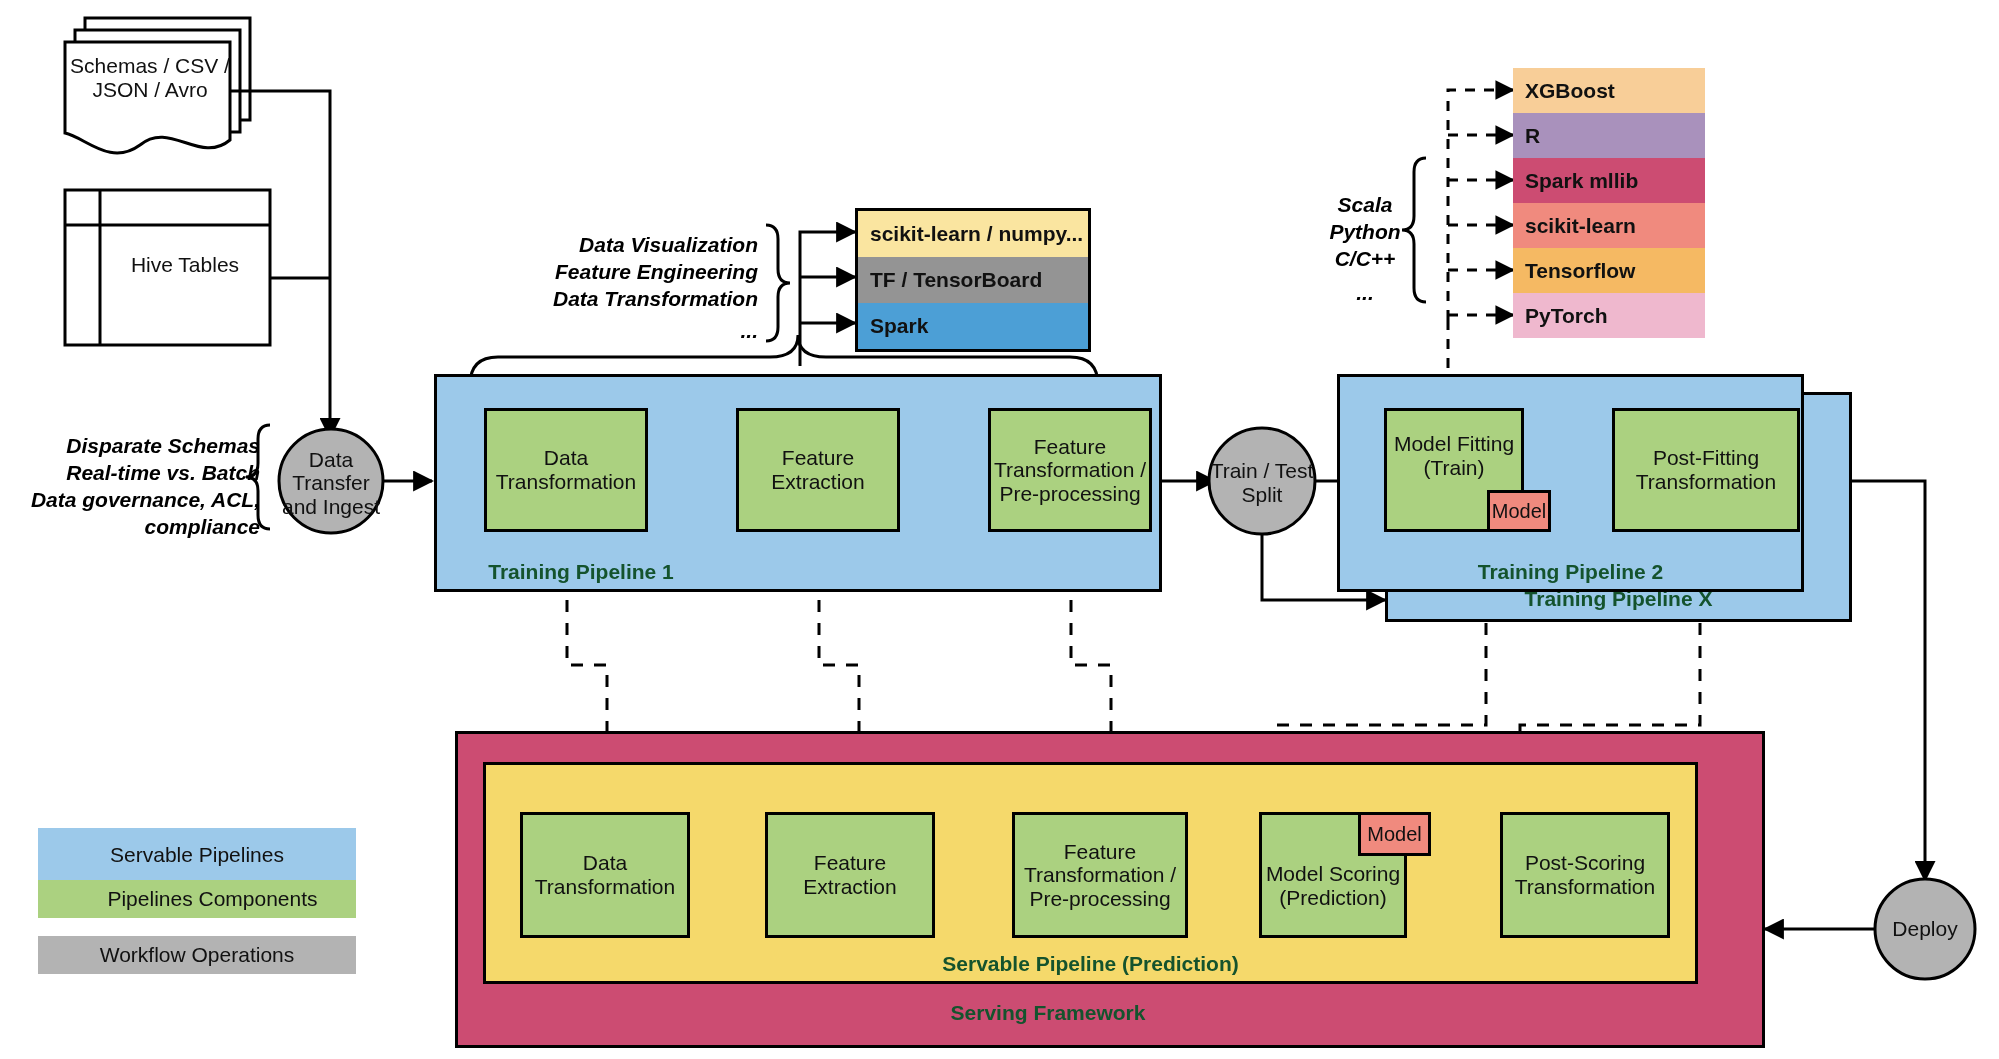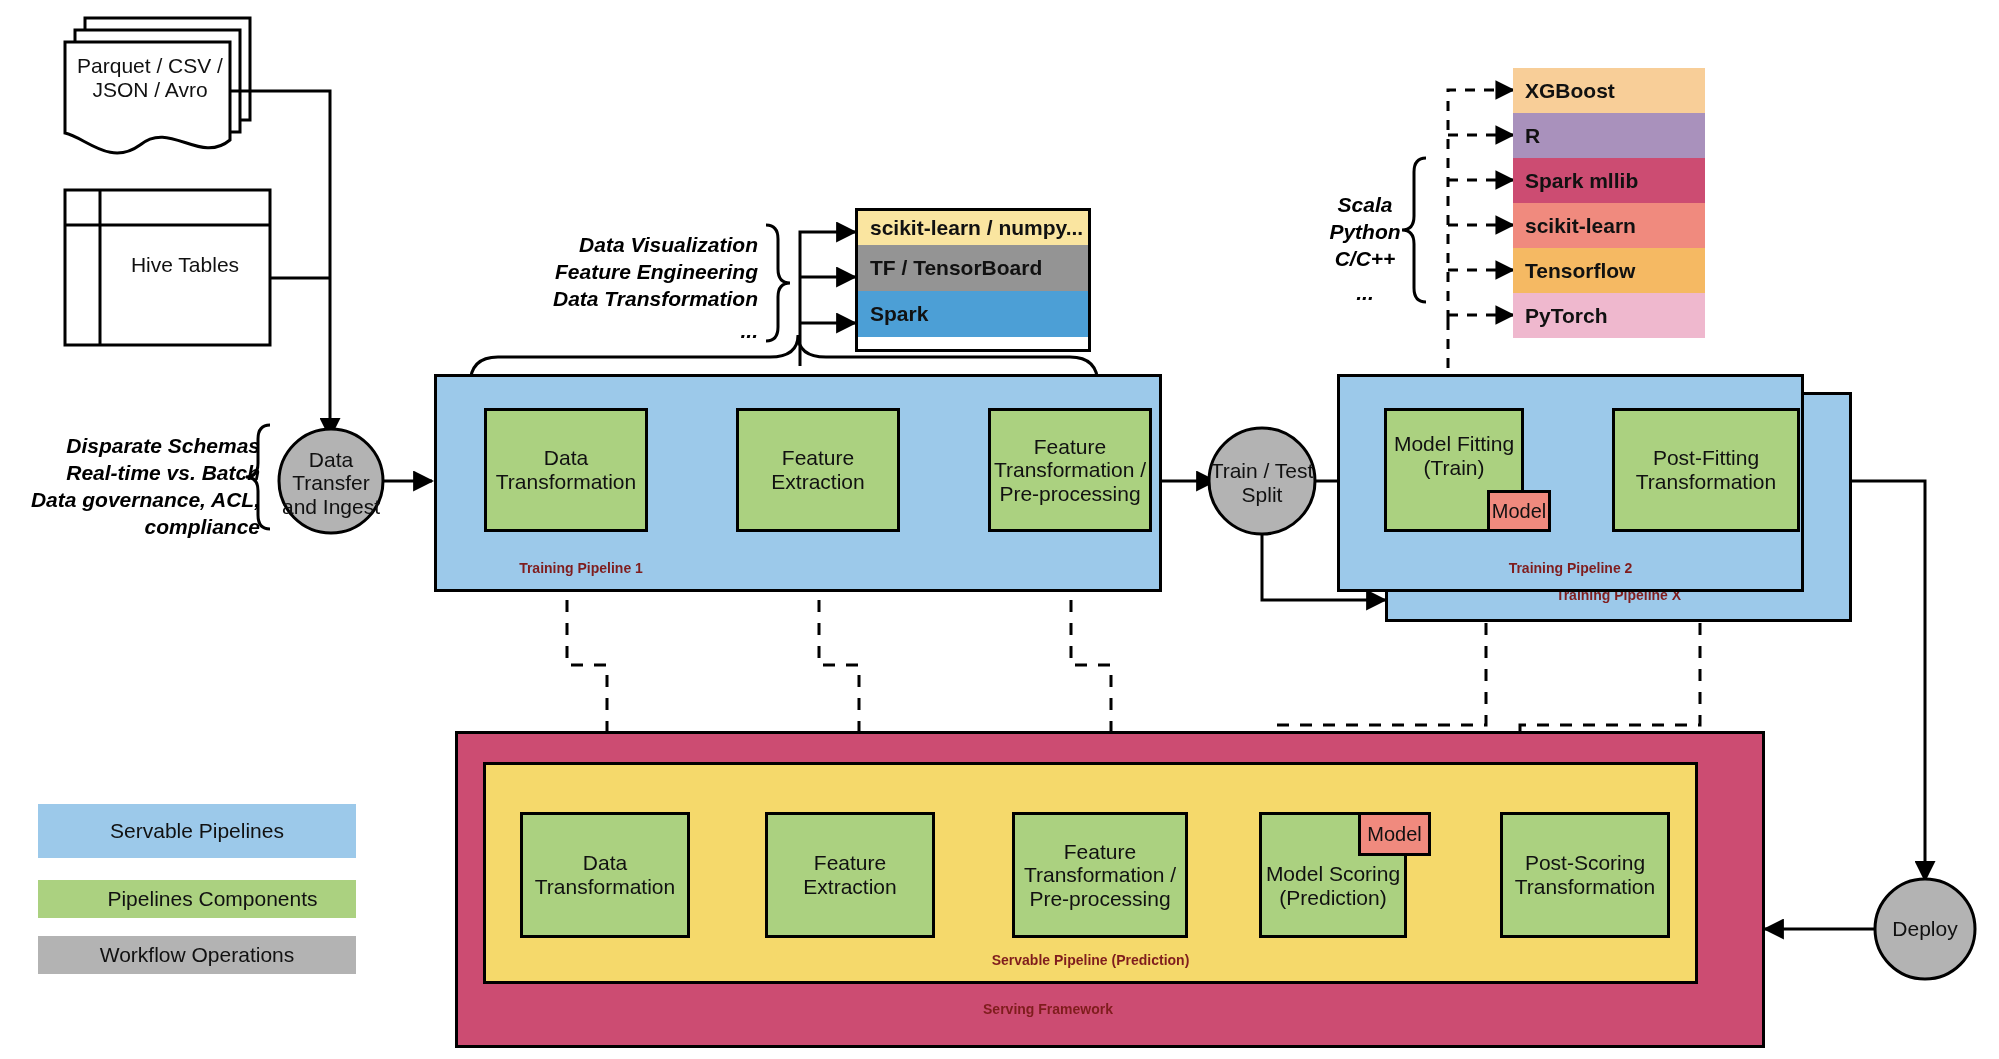--- a/index.html
+++ b/index.html
@@ -141,7 +141,7 @@
   </svg>
 
   <div class="node lbl plain" style="left:70px;top:48px;width:160px;height:60px;">
-    <span style="white-space:pre-line">Parquet / CSV /
+    <span style="white-space:pre-line">Schemas / CSV /
 JSON / Avro</span>
   </div>
   <div class="node lbl plain" style="left:100px;top:245px;width:170px;height:40px;">

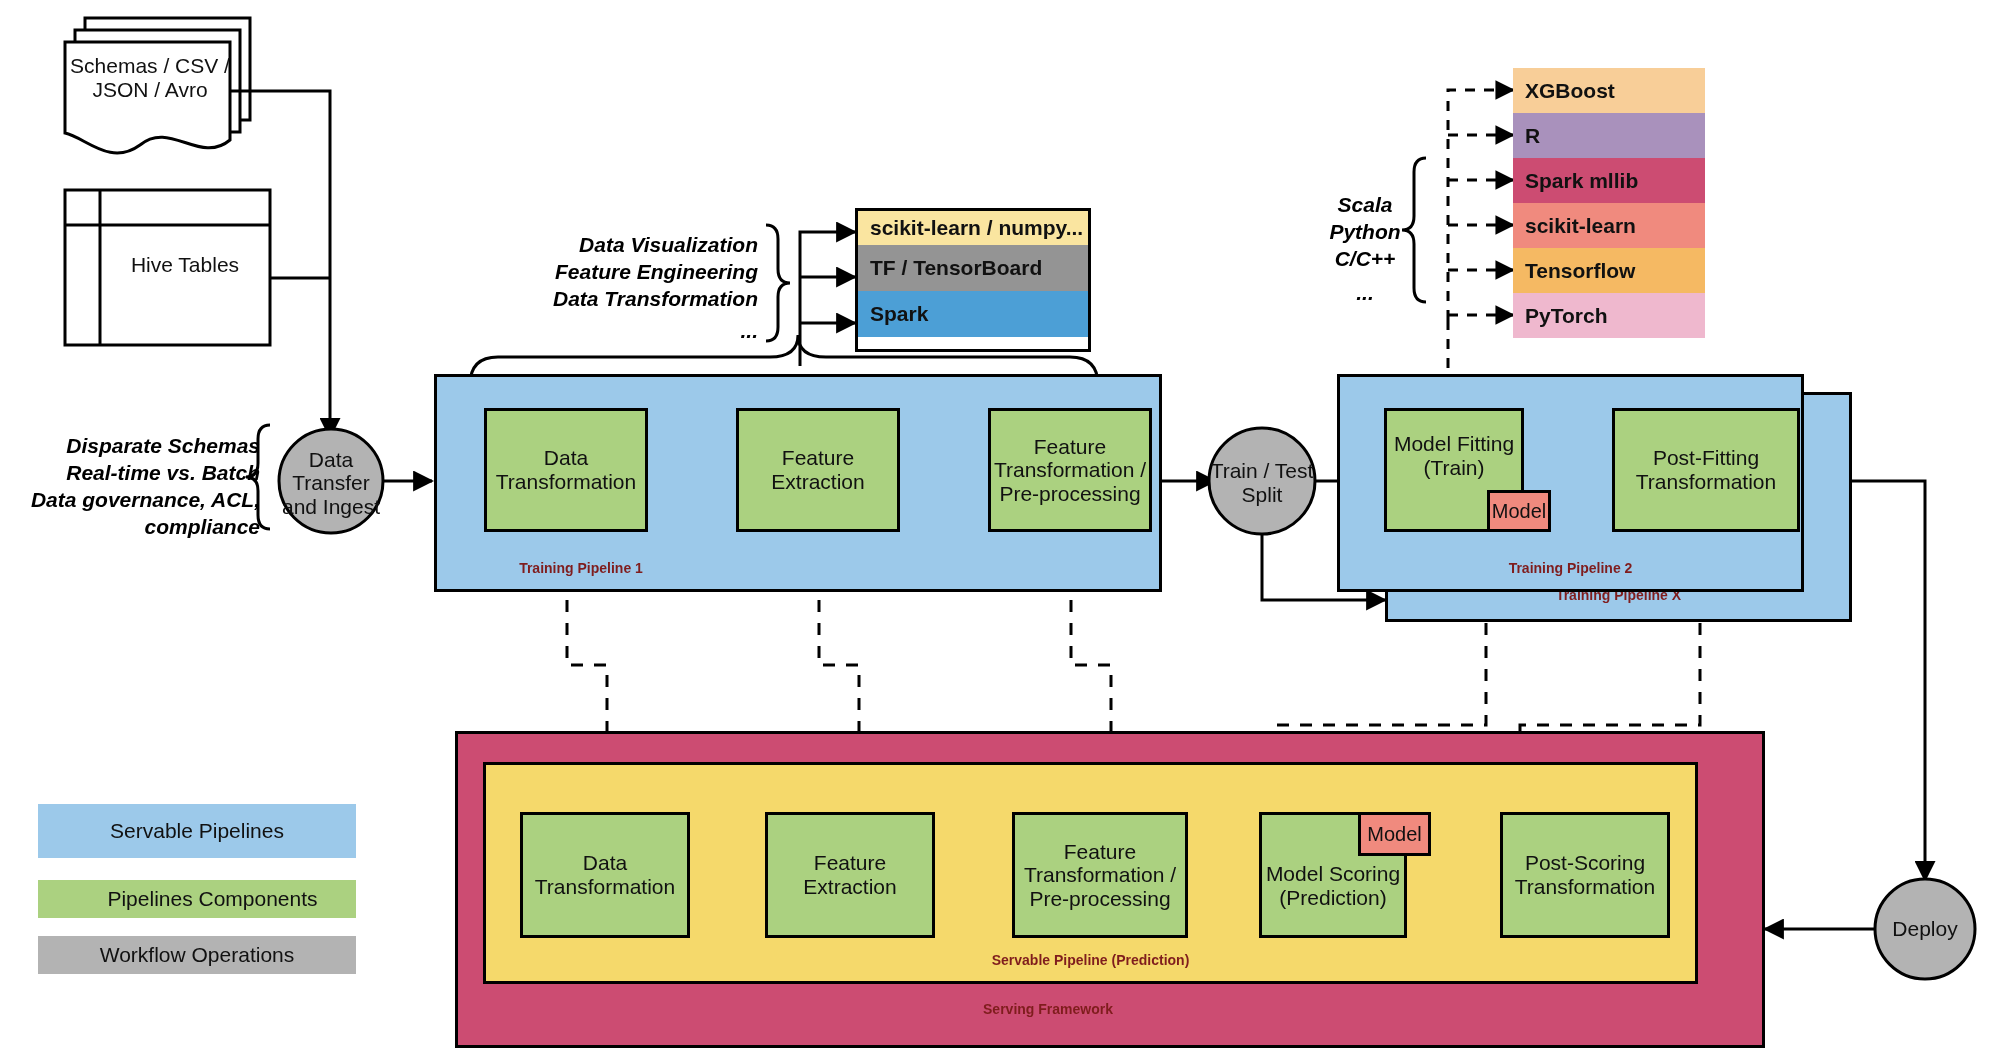--- a/index.html
+++ b/index.html
@@ -165,7 +165,7 @@
   <div class="braceTxt braceTxtR" style="left:540px;top:318px;width:218px;">...</div>
 
   <div class="chipstack boxed" style="left:855px;top:208px;width:230px;height:138px;">
-    <div class="chip" style="height:34px;background:#FAE5A0;">
+    <div class="chip" style="height:46px;background:#FAE5A0;">
       <span>scikit-learn / numpy...</span>
     </div>
     <div class="chip" style="height:46px;background:#949494;">

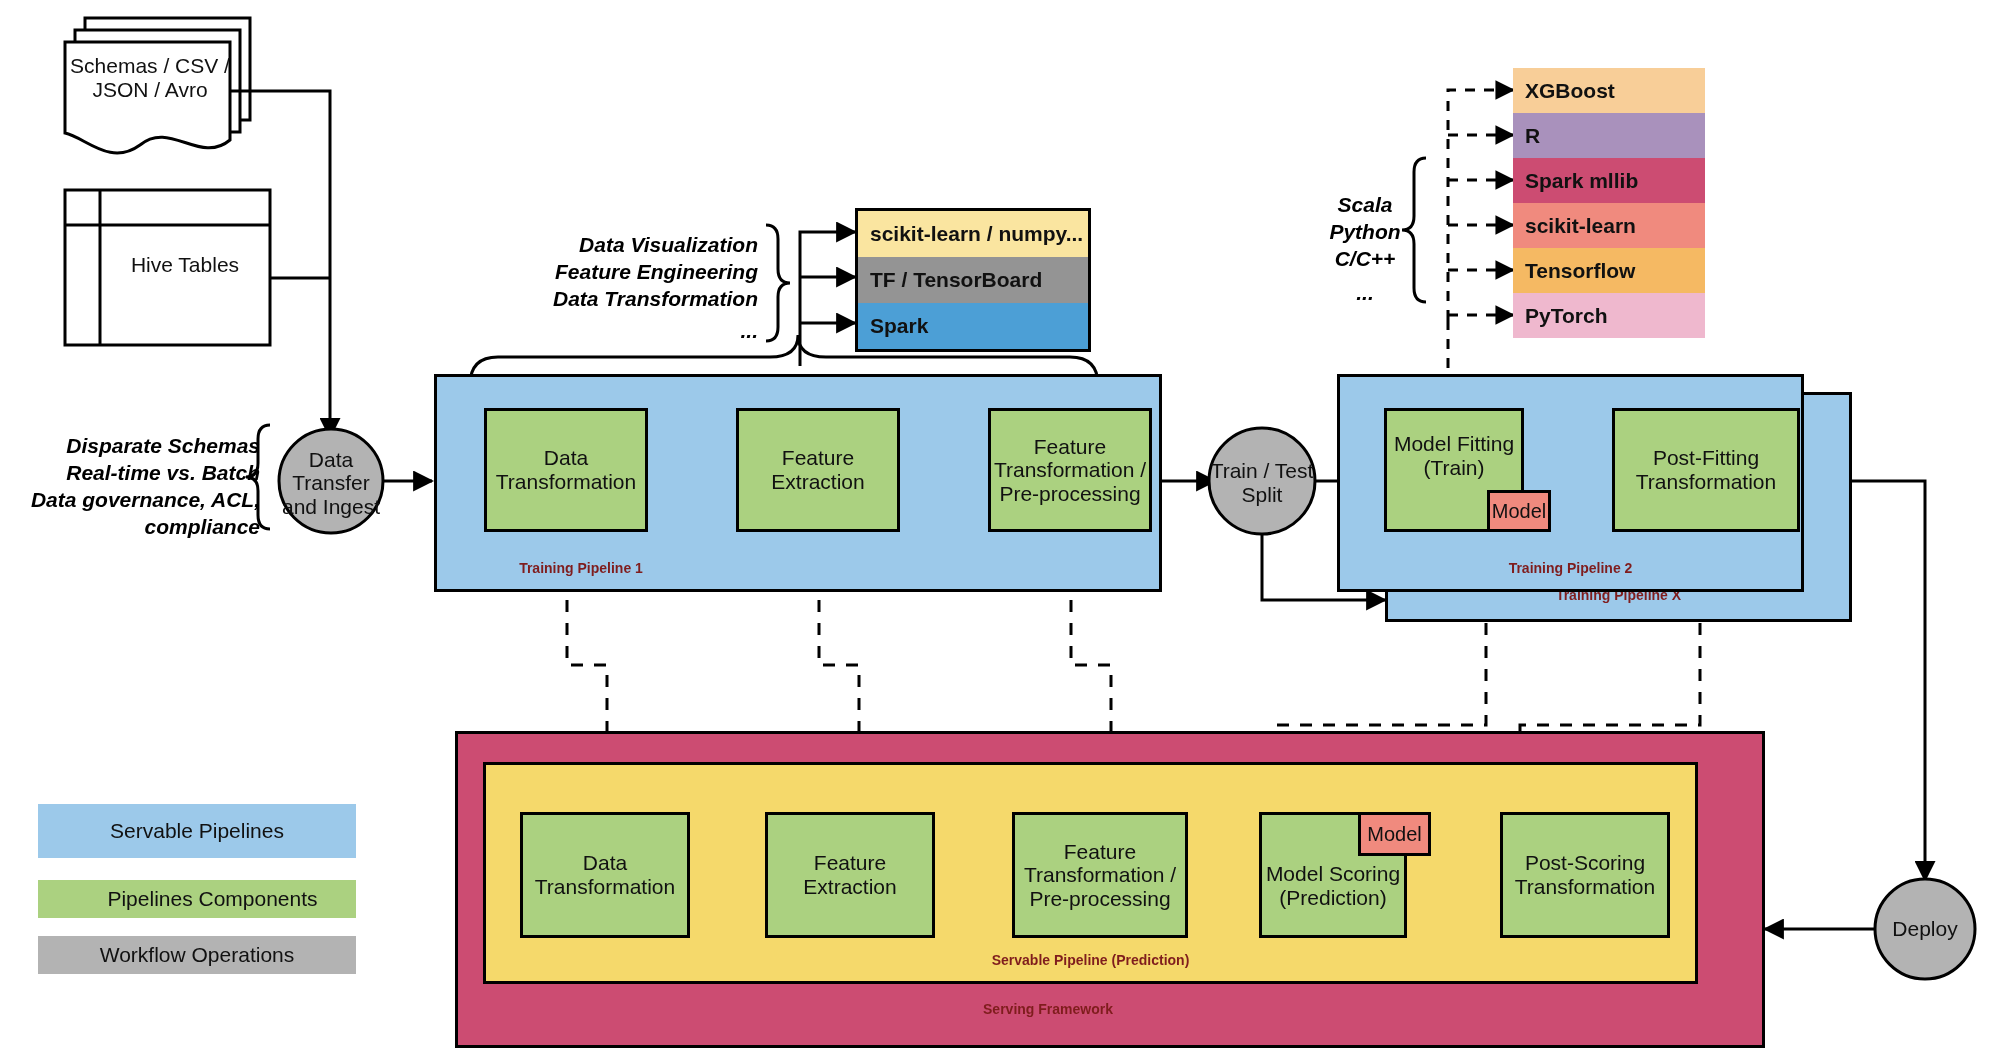--- a/index.html
+++ b/index.html
@@ -20,7 +20,7 @@
 
   
   .comp{font-size:21px;color:#111;}
-  .pipelabel{position:absolute;font-weight:bold;font-size:14px;color:#7f1d1d;white-space:nowrap;}
+  .pipelabel{position:absolute;font-weight:bold;font-size:21px;color:#14532d;white-space:nowrap;}
 
   
   .chipstack{position:absolute;}

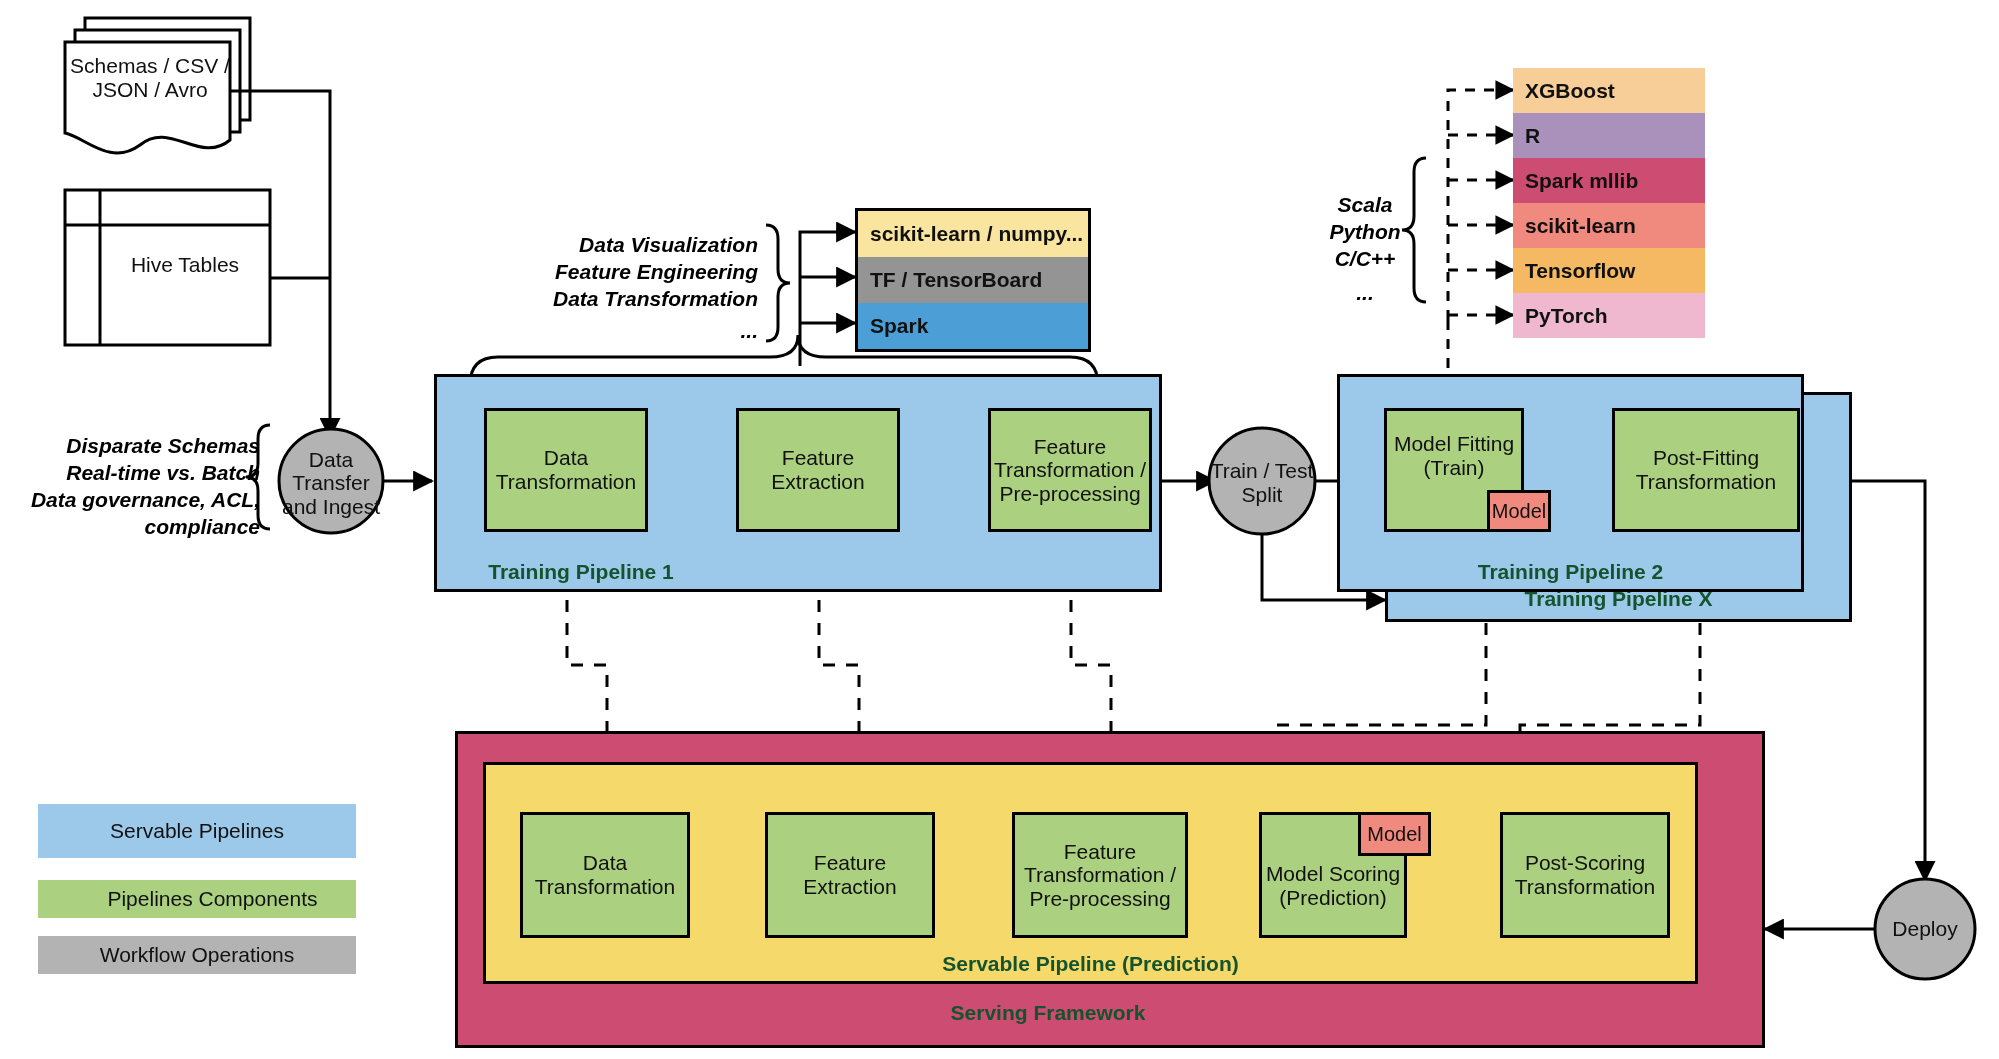--- a/index.html
+++ b/index.html
@@ -277,7 +277,7 @@
   <div class="pipelabel" style="left:483px;top:952px;width:1215px;text-align:center;">Servable Pipeline (Prediction)</div>
   <div class="pipelabel" style="left:455px;top:1001px;width:1186px;text-align:center;">Serving Framework</div>
 
-  <div class="legendbox" style="left:38px;top:804px;width:318px;height:54px;background:#9CC9EA;">
+  <div class="legendbox" style="left:38px;top:828px;width:318px;height:54px;background:#9CC9EA;">
     <span>Servable Pipelines</span>
   </div>
   <div class="legendbox" style="left:38px;top:880px;width:318px;height:38px;background:#ABD180;padding-left:31px;">

